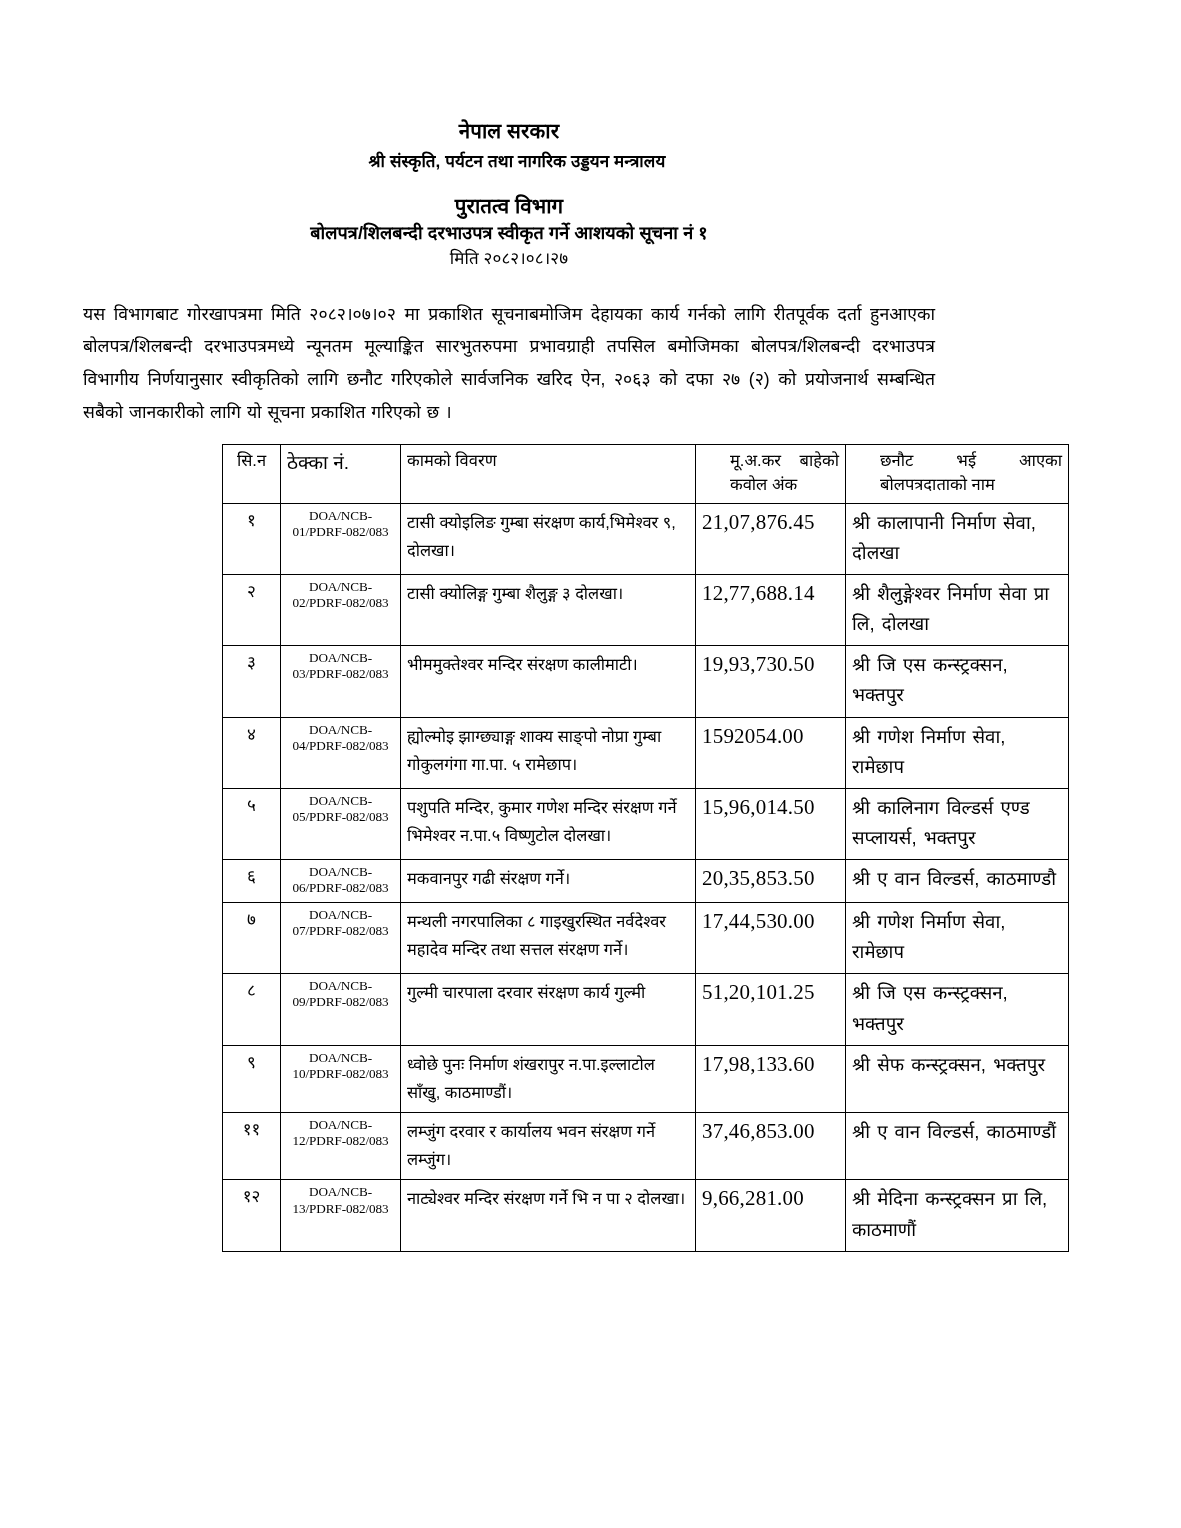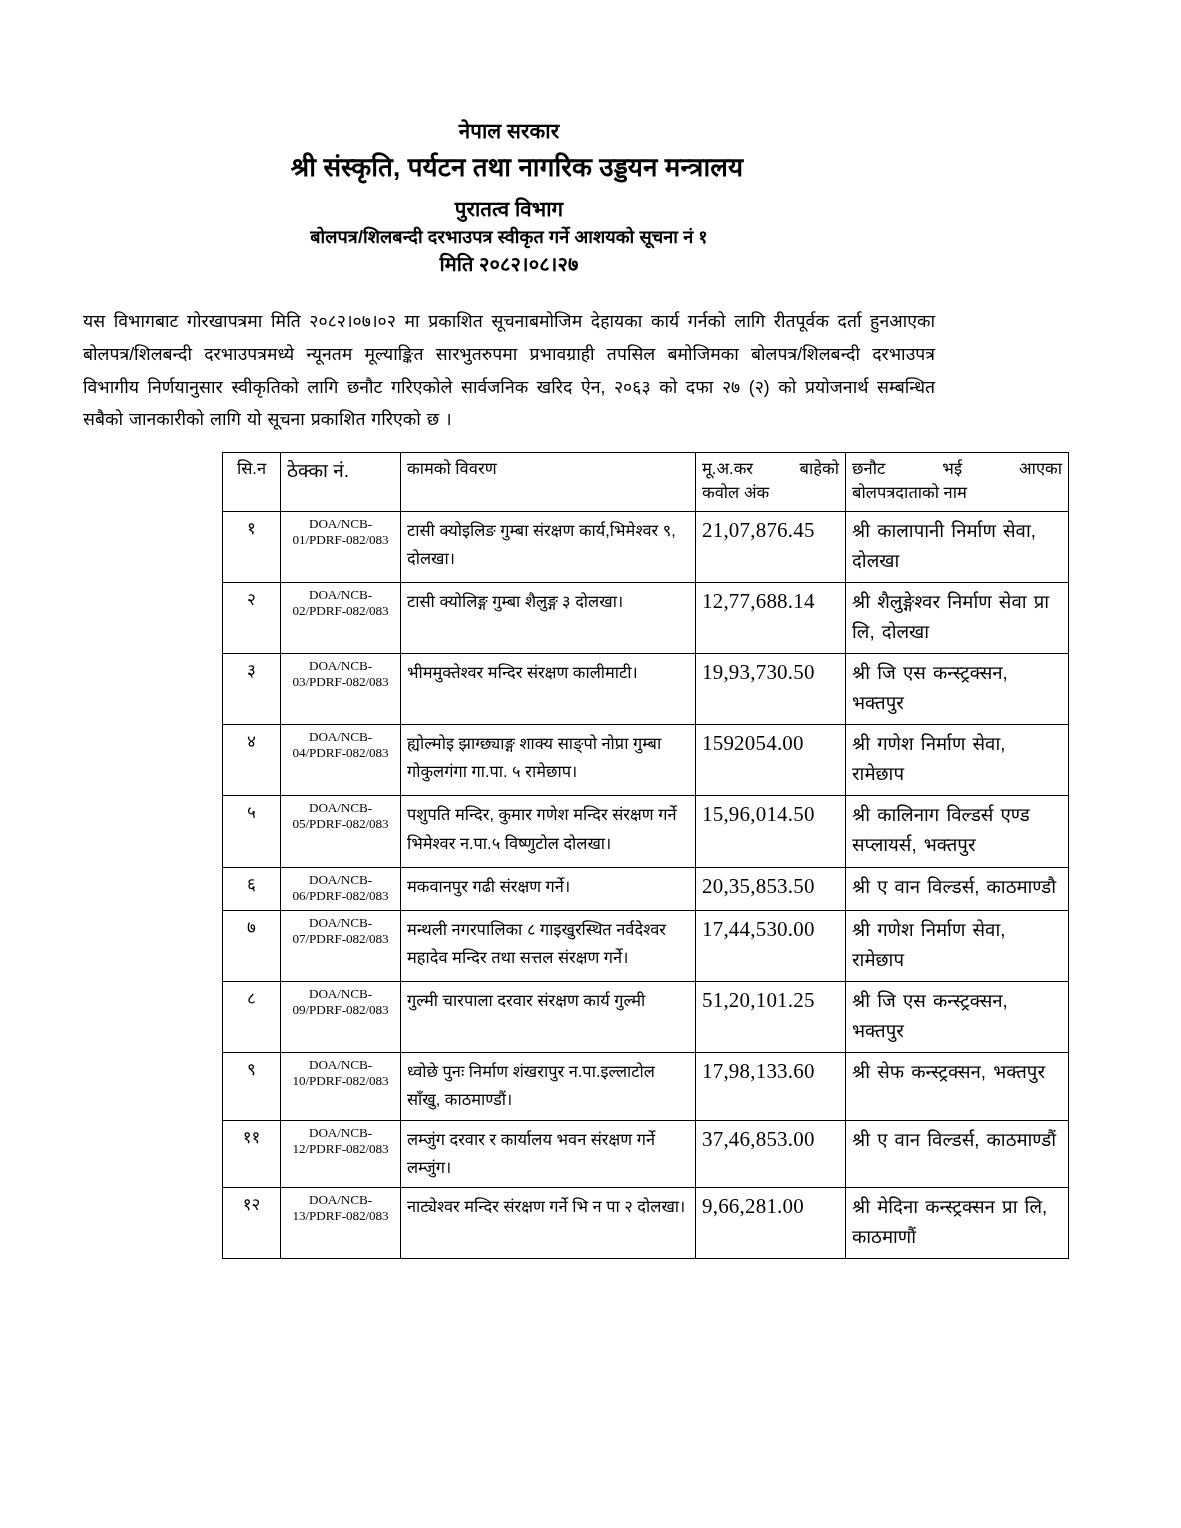--- a/index.html
+++ b/index.html
@@ -35,7 +35,7 @@
     letter-spacing: 0.1px;
   }
   .lh-gov      { font-size: 20.5px; font-weight: 600; margin-bottom: 6px; }
-  .lh-ministry { font-size: 26px;   font-weight: 600; margin-bottom: 12px; padding-left: 16px; }
+  .lh-ministry { font-size: 17px;   font-weight: 600; margin-bottom: 20px; padding-left: 16px; }
   .lh-dept     { font-size: 20.5px; font-weight: 600; margin-bottom: 3px; }
   .lh-subject  { font-size: 18px;   font-weight: 600; margin-bottom: 2px; }
   .lh-date     { font-size: 20px;   font-weight: 700; }

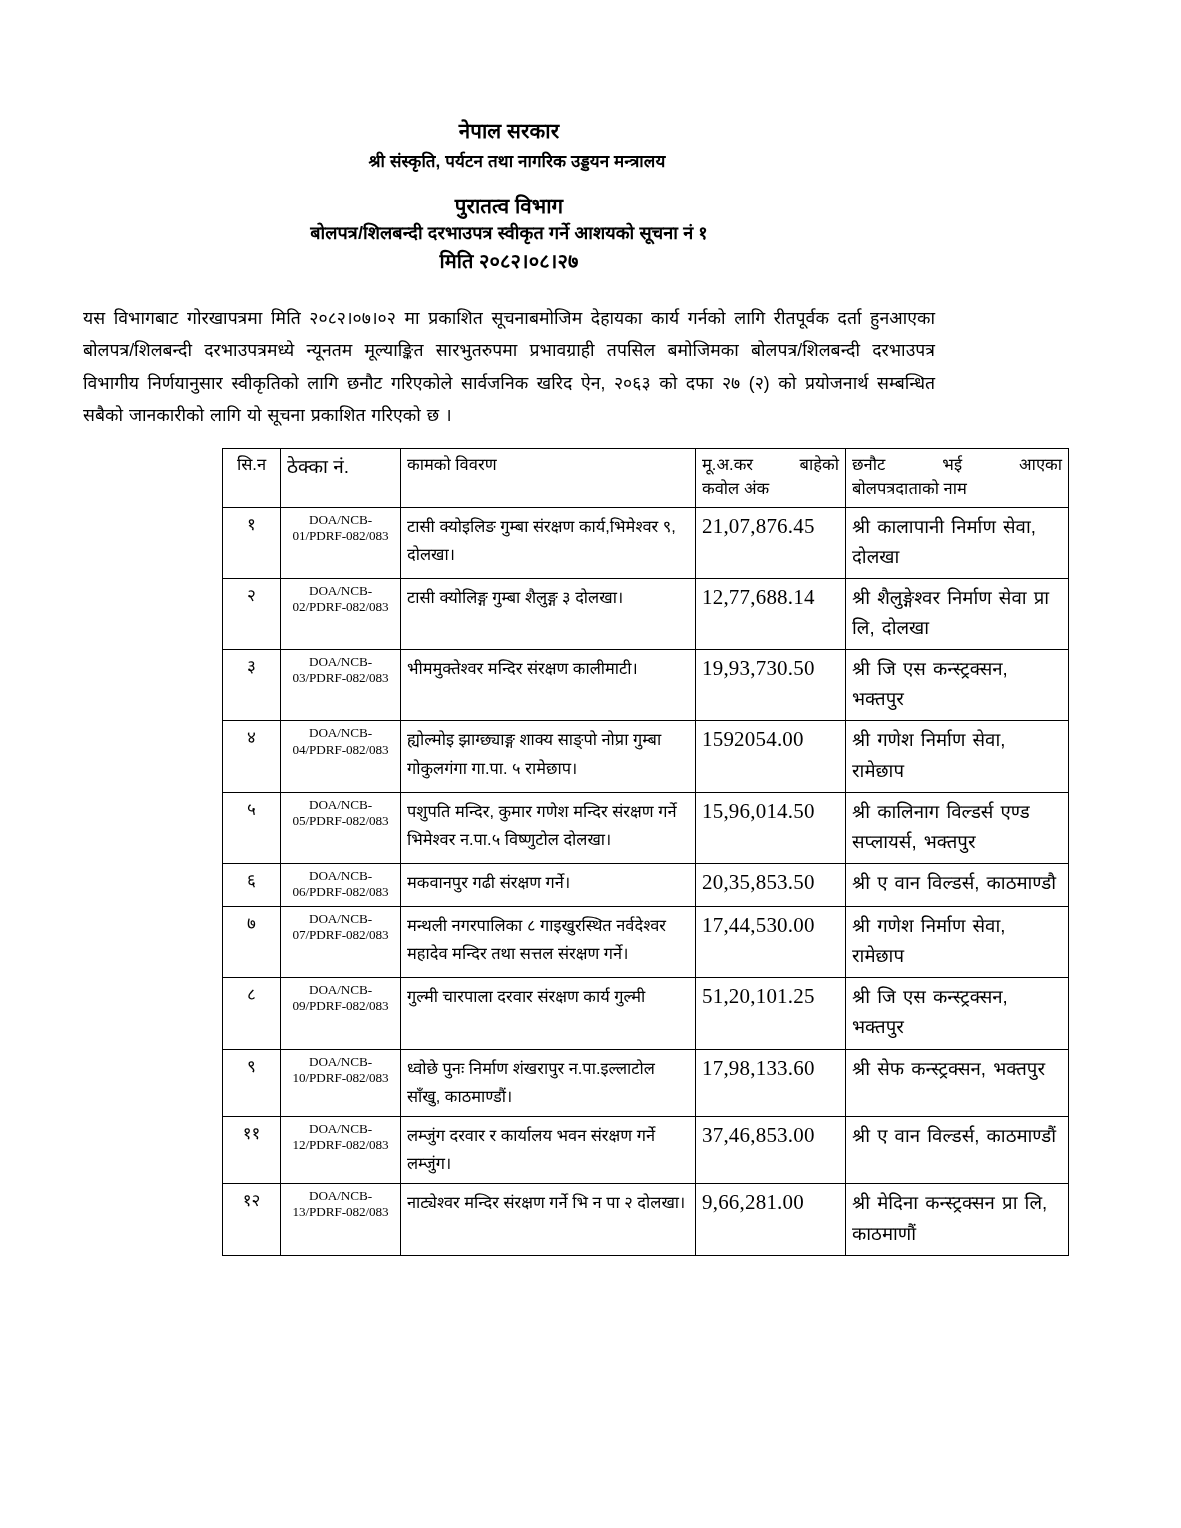--- a/index.html
+++ b/index.html
@@ -38,7 +38,7 @@
   .lh-ministry { font-size: 17px;   font-weight: 600; margin-bottom: 20px; padding-left: 16px; }
   .lh-dept     { font-size: 20.5px; font-weight: 600; margin-bottom: 3px; }
   .lh-subject  { font-size: 18px;   font-weight: 600; margin-bottom: 2px; }
-  .lh-date     { font-size: 20px;   font-weight: 700; }
+  .lh-date     { font-size: 17px;   font-weight: 400; }
 
   
   .body-para {

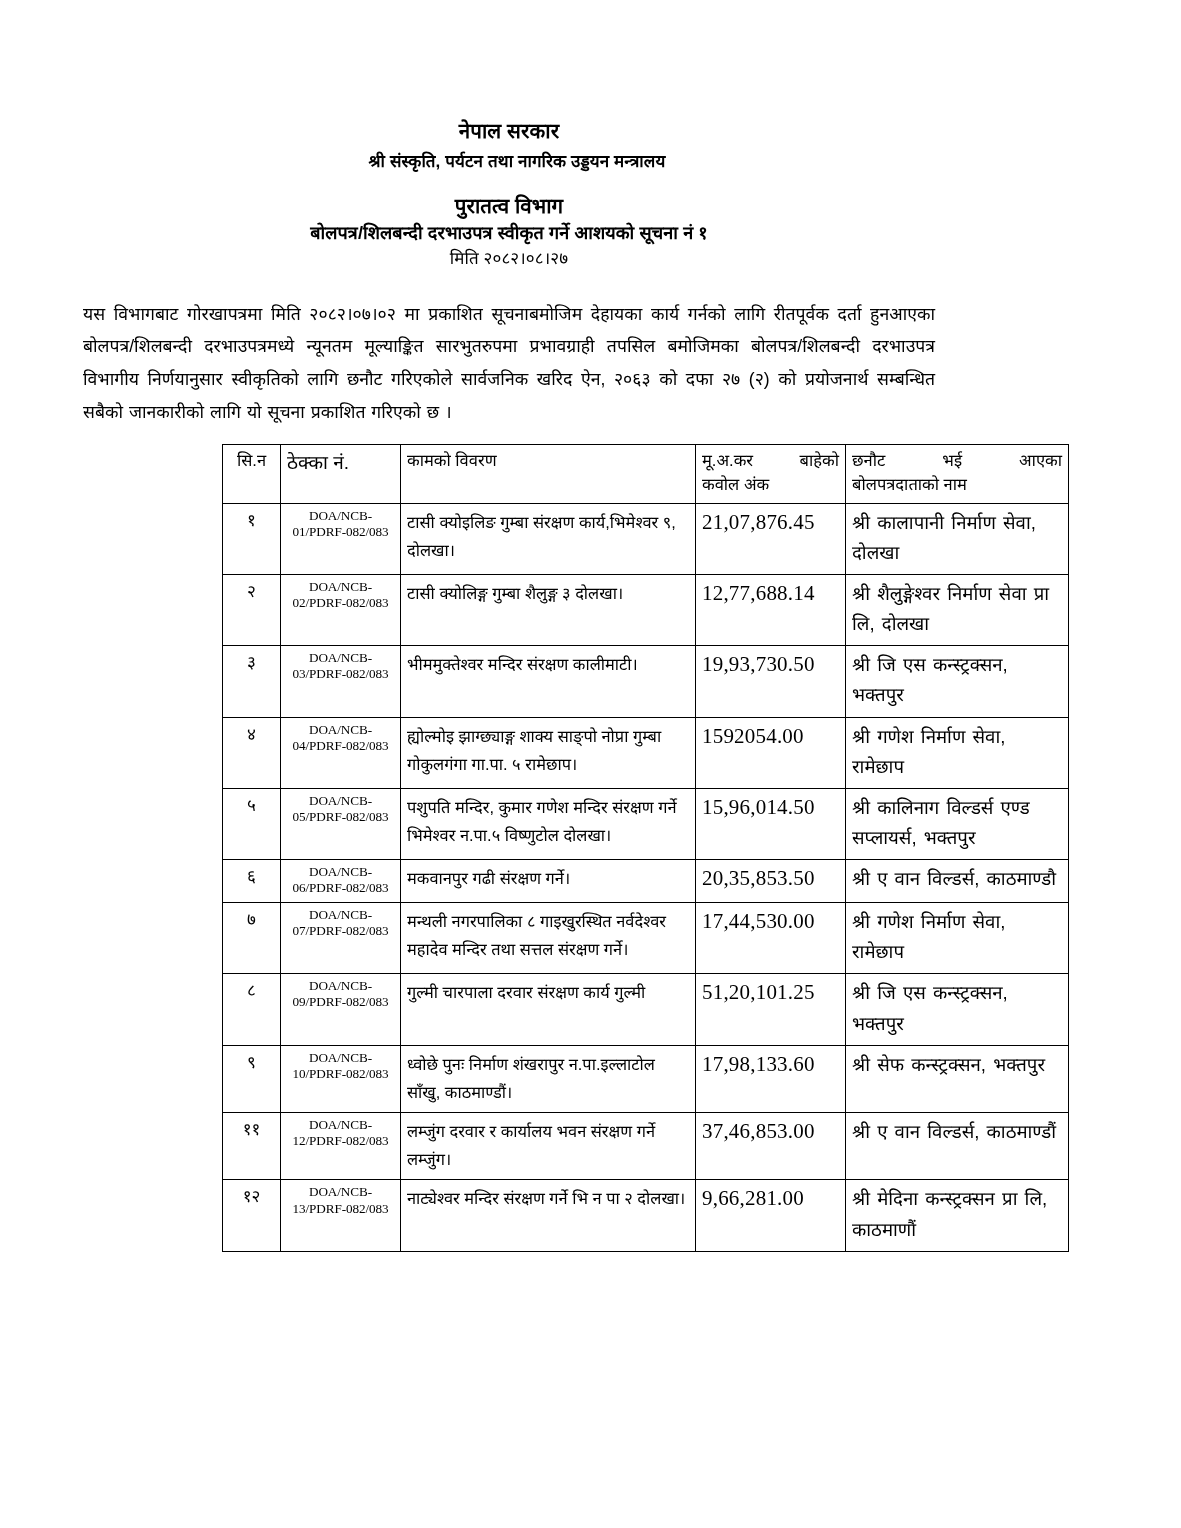--- a/index.html
+++ b/index.html
@@ -94,7 +94,7 @@
     text-align: justify;
     text-align-last: justify;
   }
-  th.h-amt .hl, th.h-bid .hl { display: block; }
+  th.h-amt .hl, th.h-bid .hl { display: block; margin-left: 28px; }
   th.h-amt .hl2, th.h-bid .hl2 { text-align-last: left; }
 
   td.d-sn {

